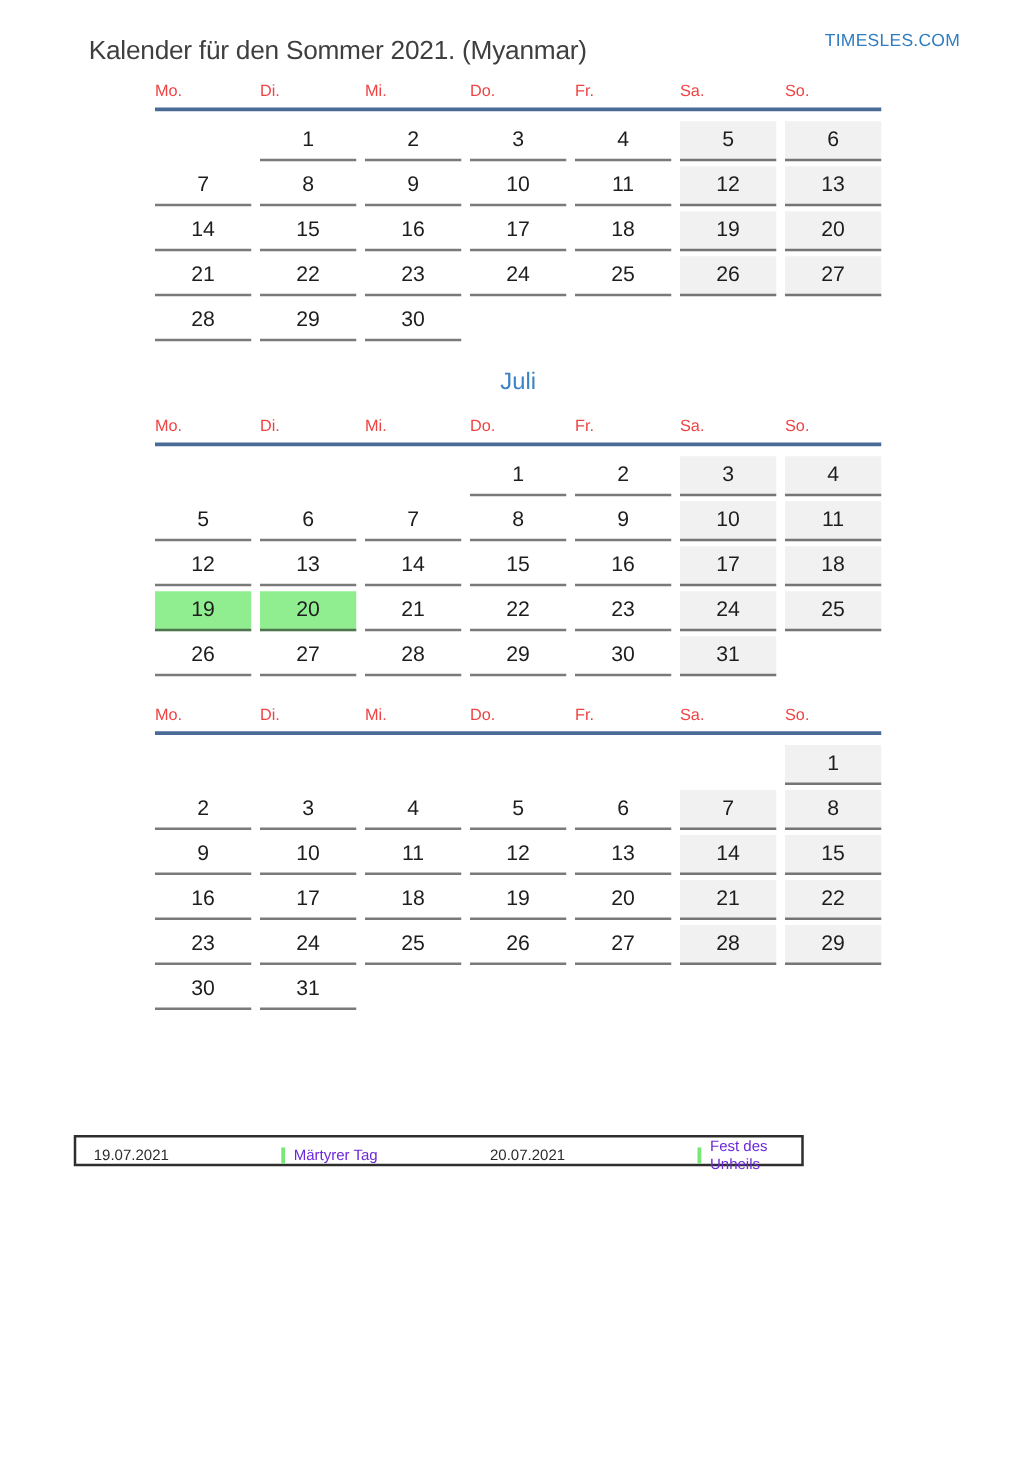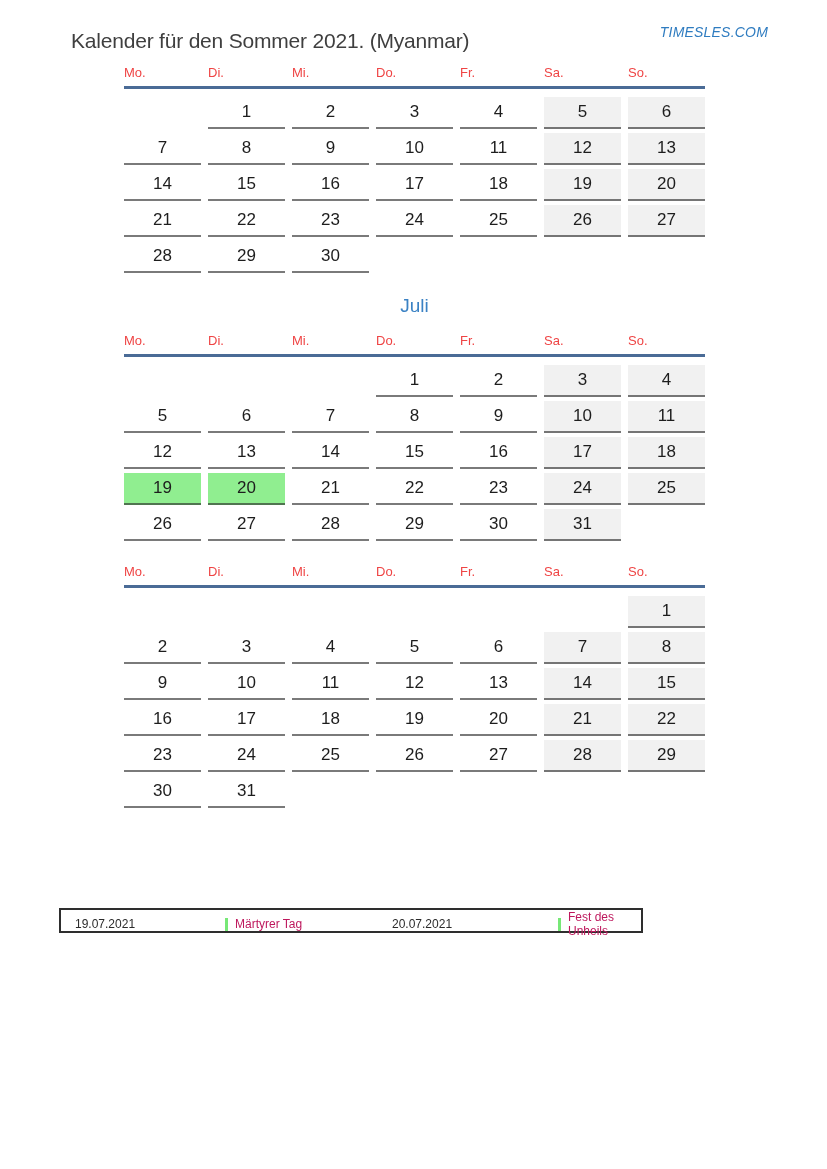--- a/index.html
+++ b/index.html
@@ -21,7 +21,7 @@
   }
   .site-link{
     position:absolute;right:59px;top:24px;
-    font-size:14px;color:#2f7cc0;text-decoration:none;cursor:pointer;letter-spacing:0.2px;font-style:italic;
+    font-size:14px;color:#2f7cc0;text-decoration:none;cursor:pointer;letter-spacing:0.2px;
   }
   .months{position:absolute;left:124px;top:64px;width:581px;}
   .month{margin-bottom:22px;}

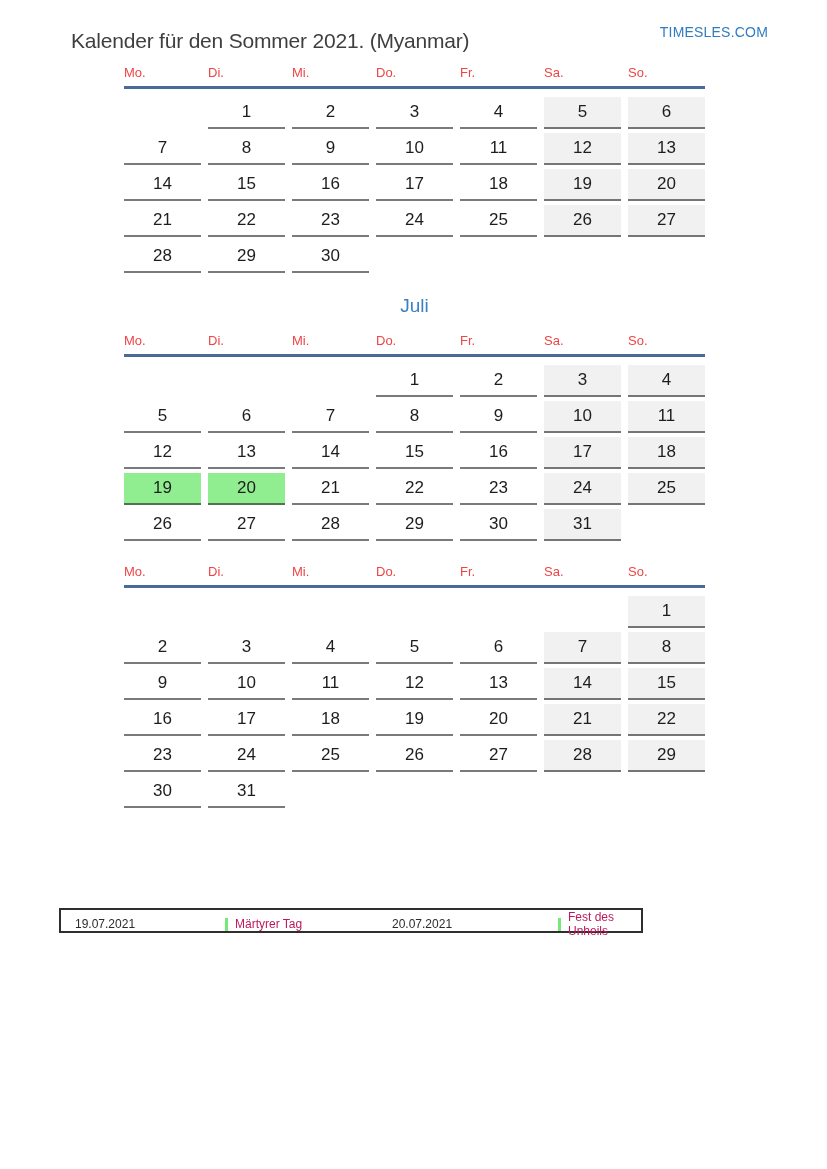--- a/index.html
+++ b/index.html
@@ -50,7 +50,7 @@
     align-items:center;padding:0 14px;
   }
   .legend-date{font-size:12px;color:#2b2b2b;}
-  .legend-event{display:flex;align-items:center;font-size:12px;color:#be185d;}
+  .legend-event{display:flex;align-items:center;font-size:12px;color:#6d28d9;}
   .legend-marker{
     display:inline-block;width:3px;height:13px;background:var(--marker-green);
     margin-right:7px;flex:0 0 auto;

